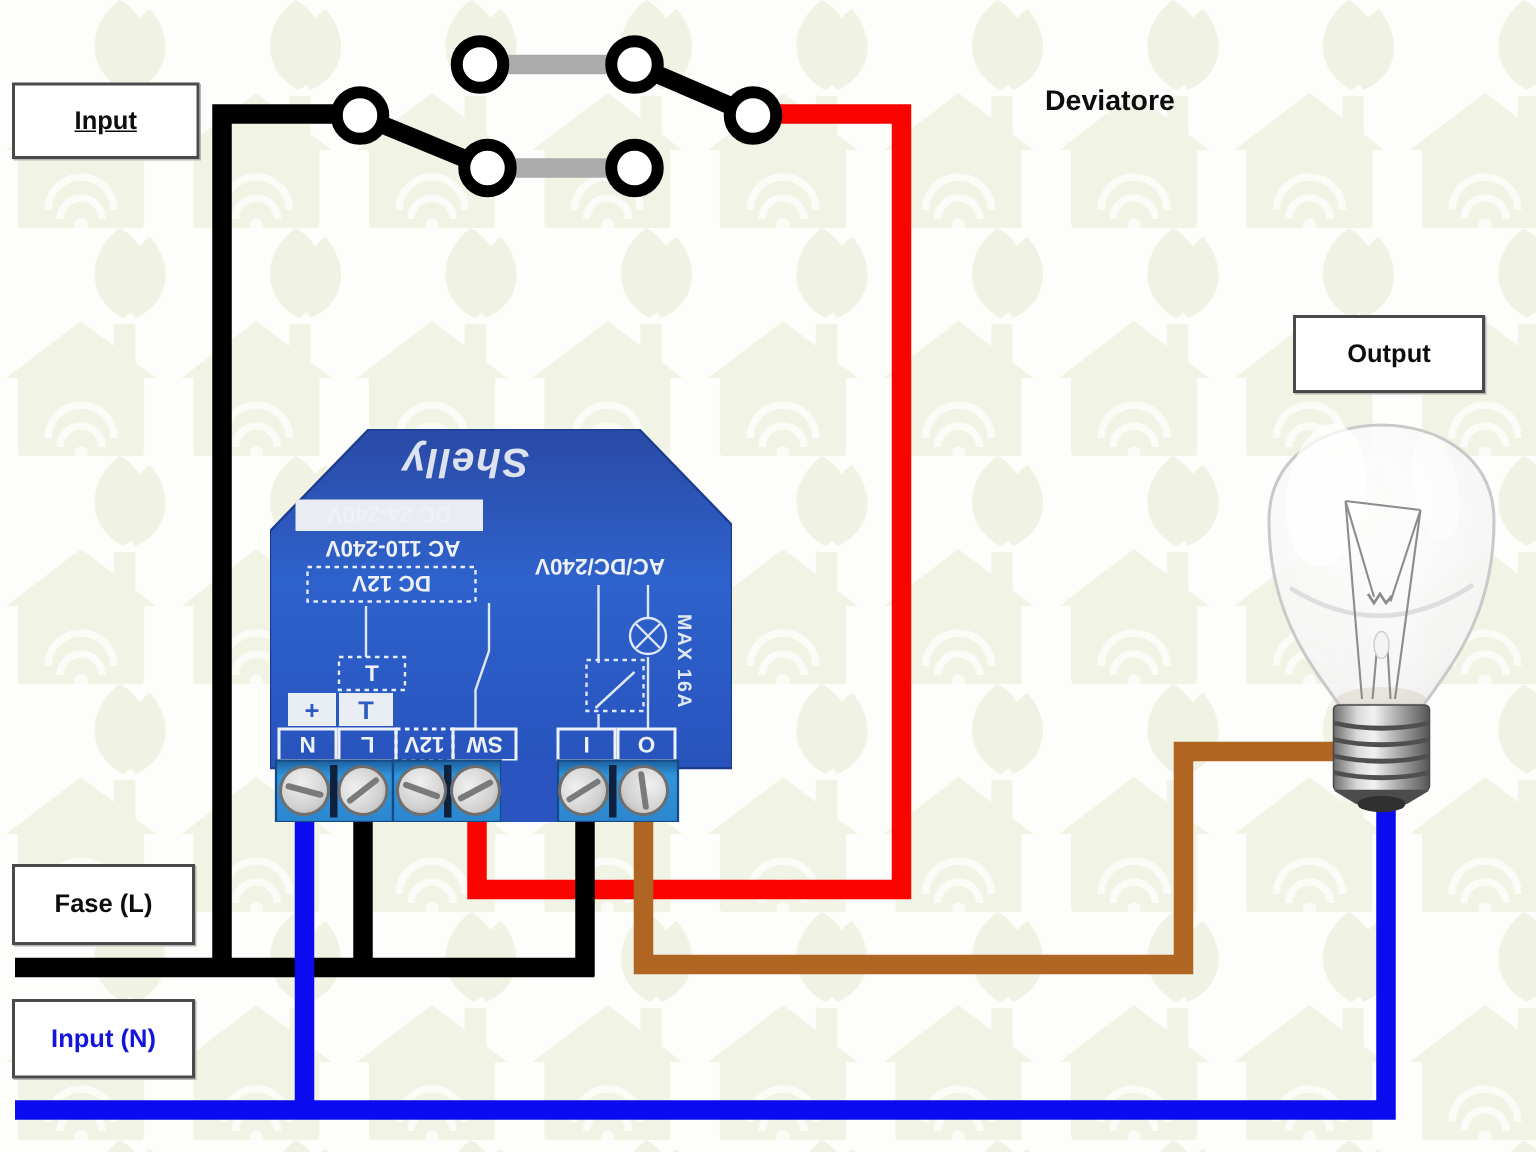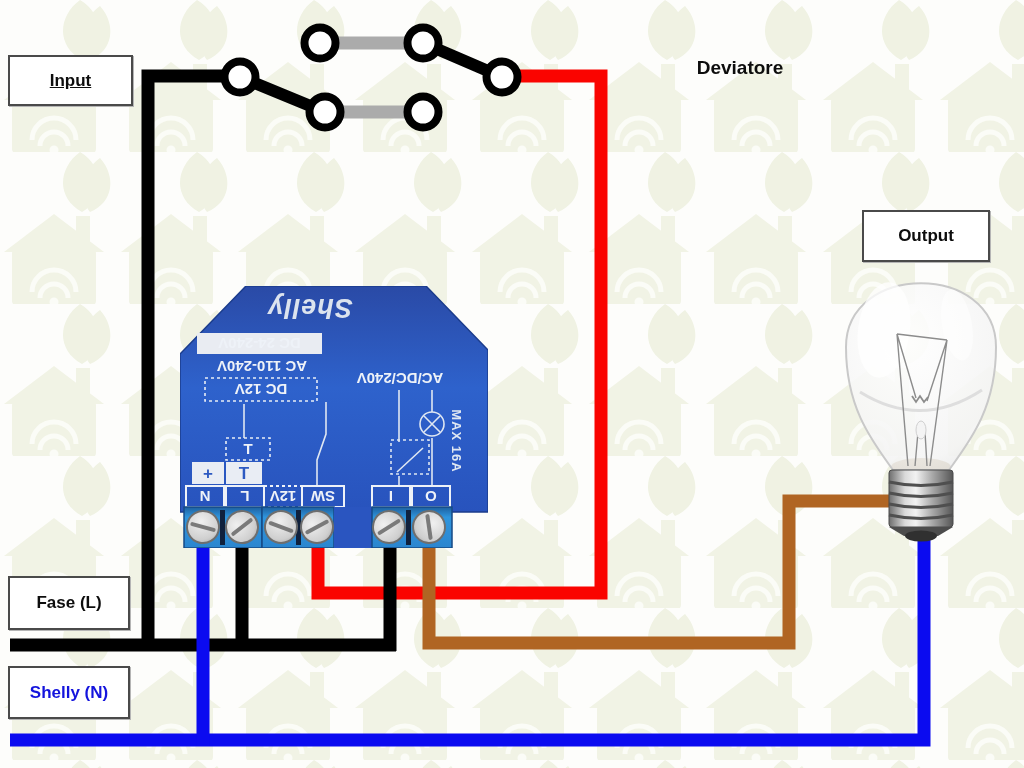--- a/index.html
+++ b/index.html
@@ -236,7 +236,7 @@
     <span>Fase (L)</span>
   </div>
   <div class="box" id="neutro-label">
-    <span>Shelly (N)</span>
+    <span>Input (N)</span>
   </div>
 
 </div>

